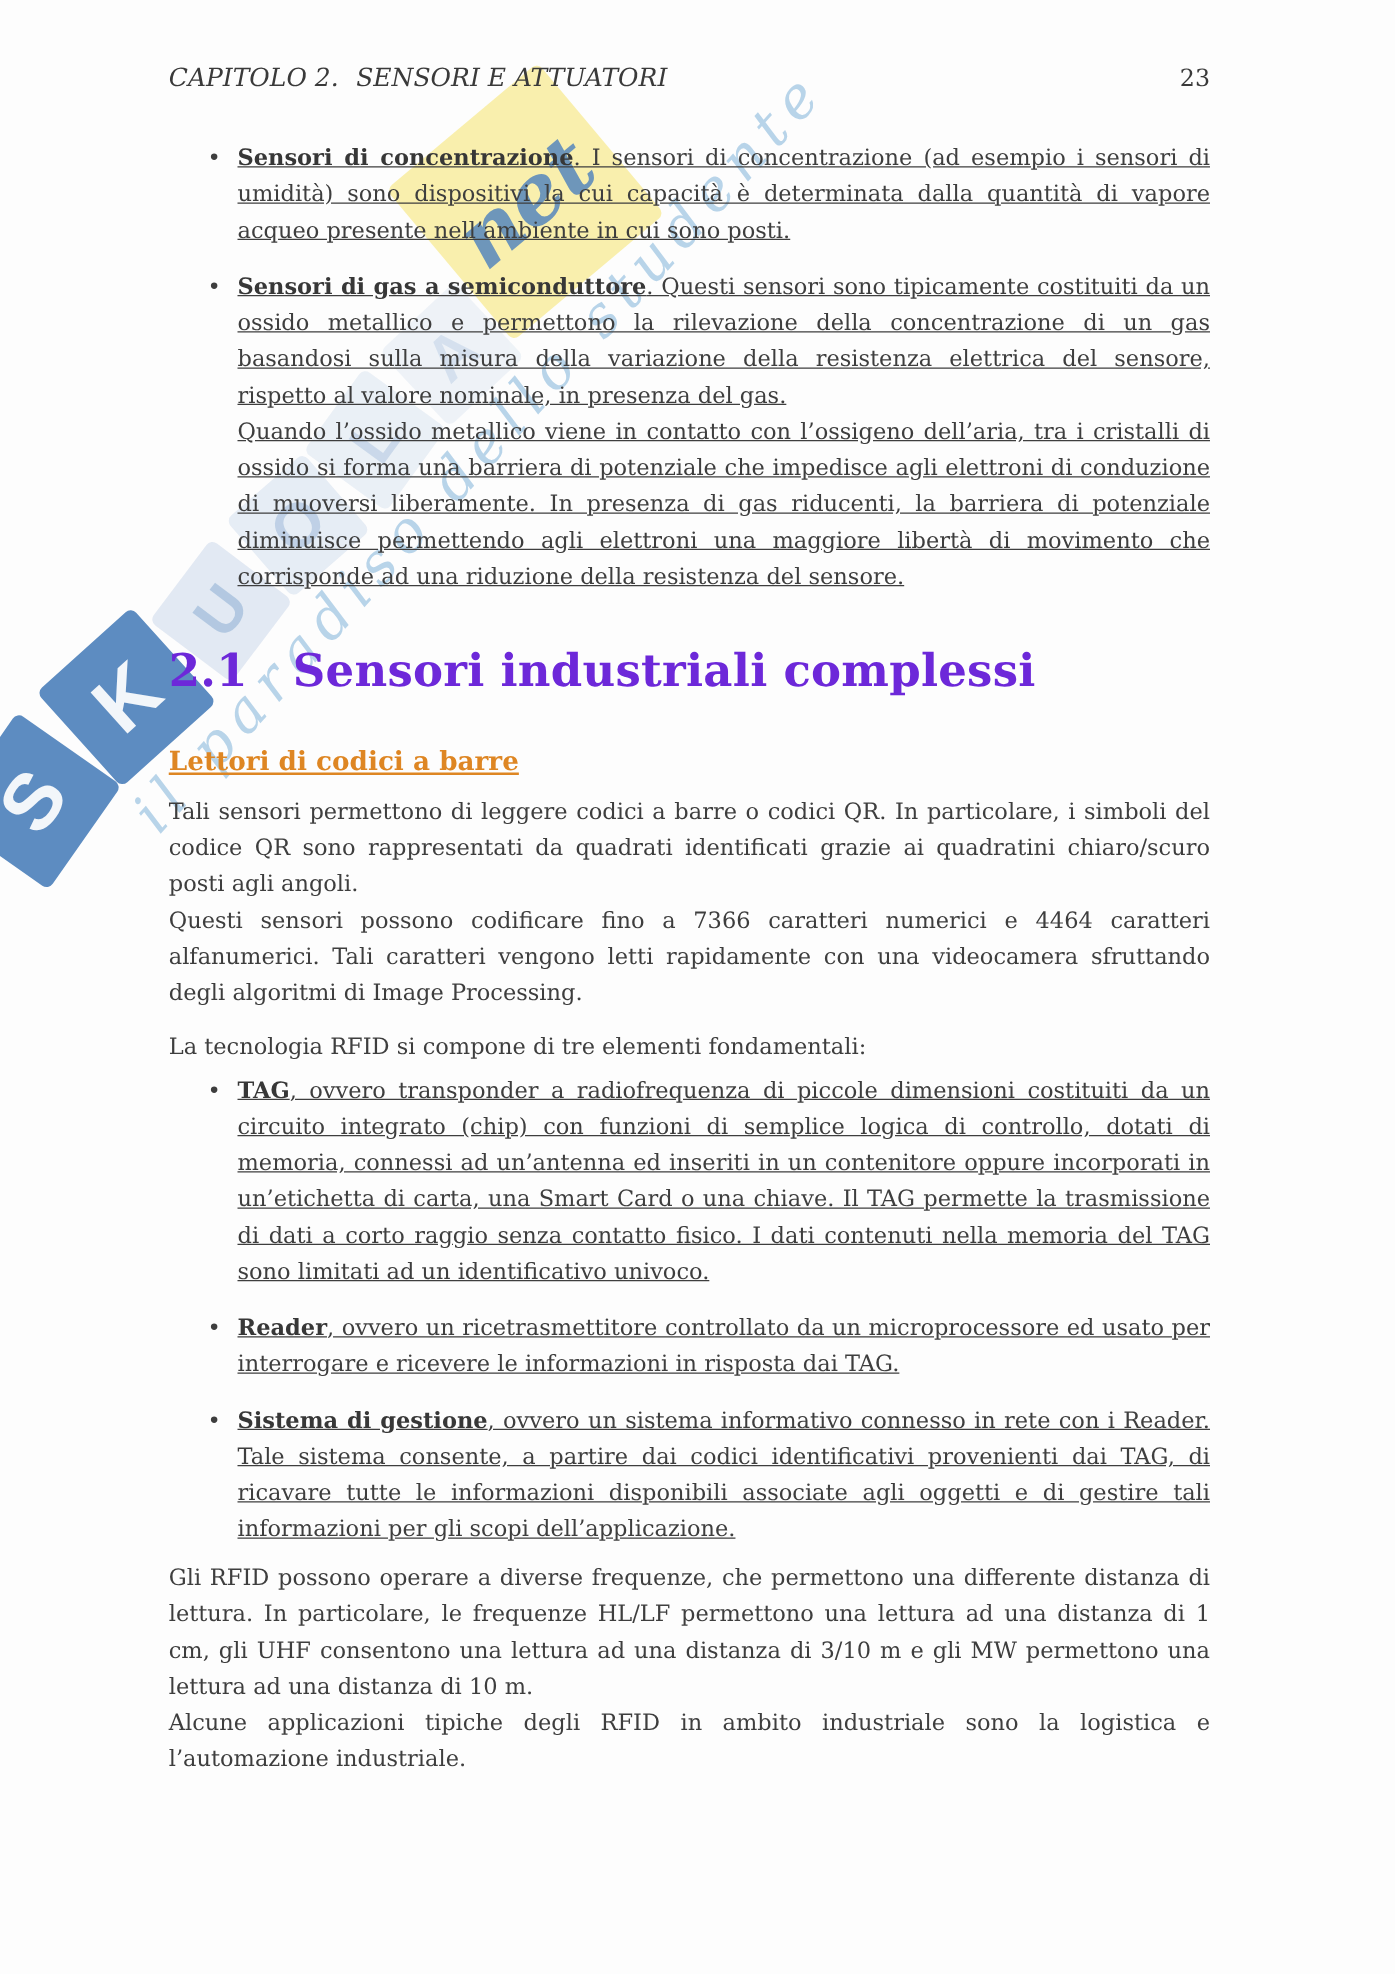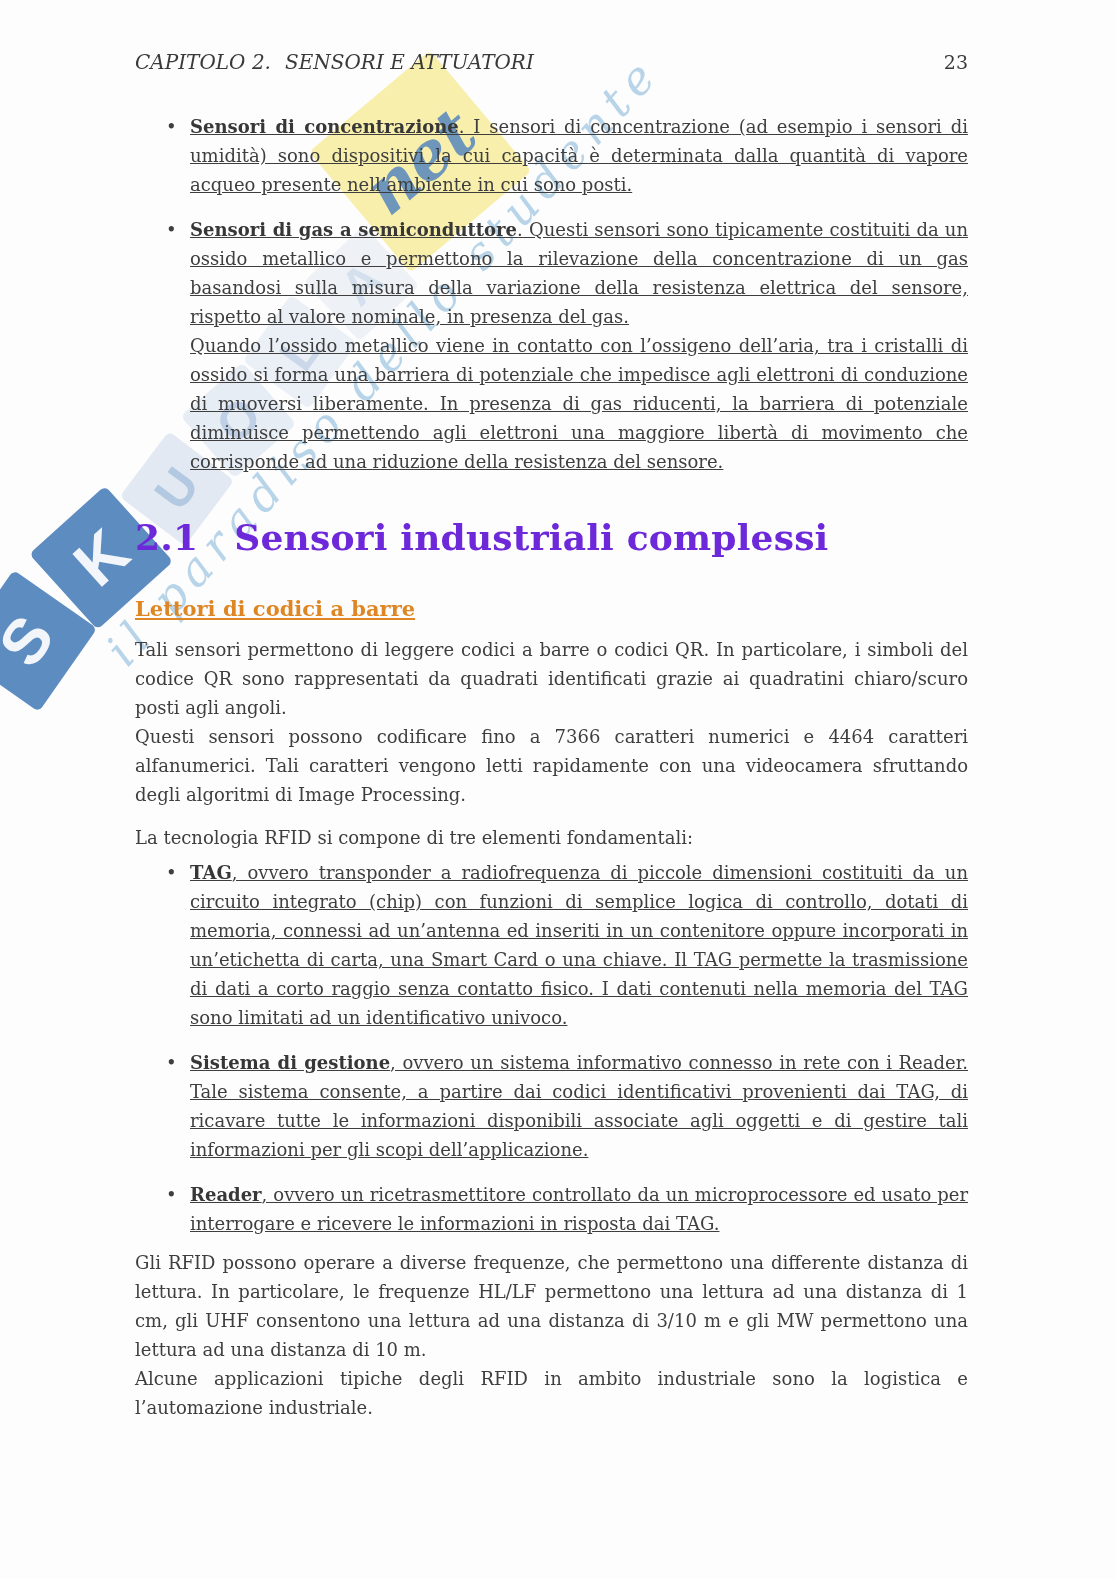--- a/index.html
+++ b/index.html
@@ -191,10 +191,10 @@
         <p class="li-p"><b class="lead">TAG</b><span>, ovvero transponder a radiofrequenza di piccole dimensioni costituiti da un circuito integrato (chip) con funzioni di semplice logica di controllo, dotati di memoria, connessi ad un’antenna ed inseriti in un contenitore oppure incorporati in un’etichetta di carta, una Smart Card o una chiave. Il TAG permette la trasmissione di dati a corto raggio senza contatto fisico. I dati contenuti nella memoria del TAG sono limitati ad un identificativo univoco.</span></p>
       </li>
       <li>
+        <p class="li-p"><b class="lead">Reader</b><span>, ovvero un ricetrasmettitore controllato da un microprocessore ed usato per interrogare e ricevere le informazioni in risposta dai TAG.</span></p>
+      </li>
+      <li>
         <p class="li-p"><b class="lead">Sistema di gestione</b><span>, ovvero un sistema informativo connesso in rete con i Reader. Tale sistema consente, a partire dai codici identificativi provenienti dai TAG, di ricavare tutte le informazioni disponibili associate agli oggetti e di gestire tali informazioni per gli scopi dell’applicazione.</span></p>
-      </li>
-      <li>
-        <p class="li-p"><b class="lead">Reader</b><span>, ovvero un ricetrasmettitore controllato da un microprocessore ed usato per interrogare e ricevere le informazioni in risposta dai TAG.</span></p>
       </li>
     </ul>
 

